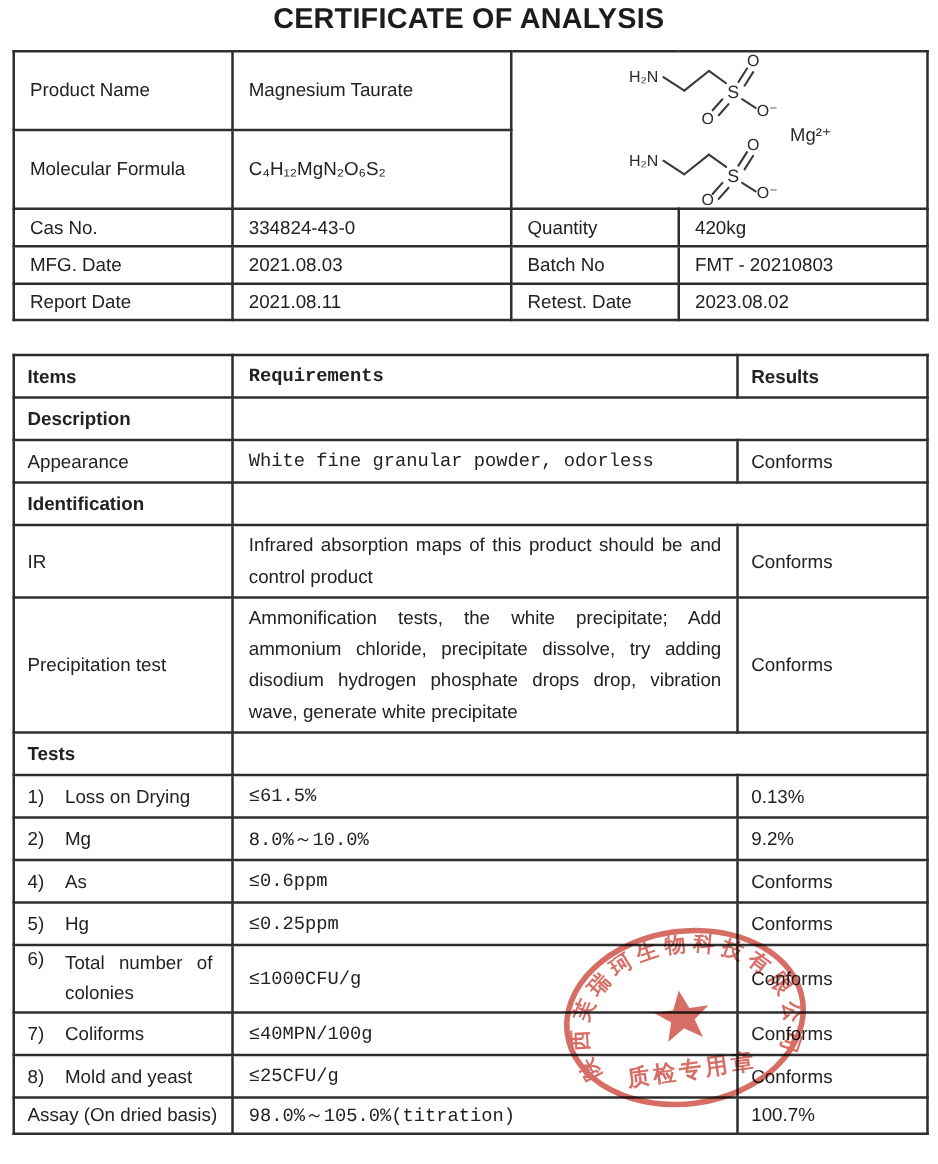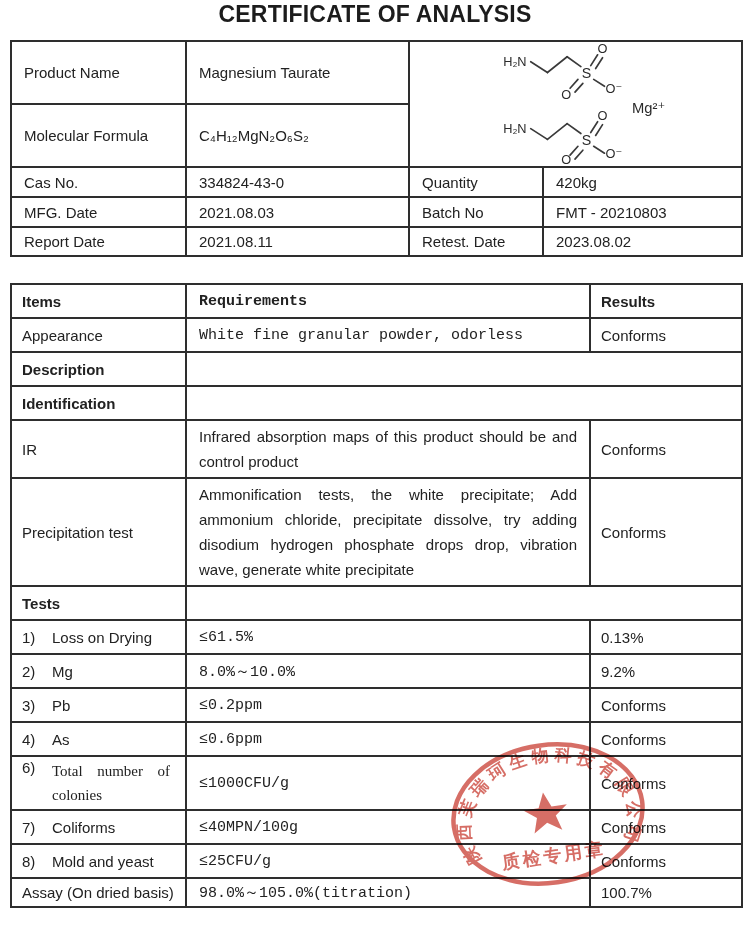--- a/index.html
+++ b/index.html
@@ -138,13 +138,13 @@
       <td>Results</td>
     </tr>
     <tr class="h34">
+      <td class="bold">Description</td>
+      <td colspan="2"></td>
+    </tr>
+    <tr class="h34">
       <td>Appearance</td>
       <td class="reqcell">White fine granular powder, odorless</td>
       <td>Conforms</td>
-    </tr>
-    <tr class="h34">
-      <td class="bold">Description</td>
-      <td colspan="2"></td>
     </tr>
     <tr class="h34">
       <td class="bold">Identification</td>

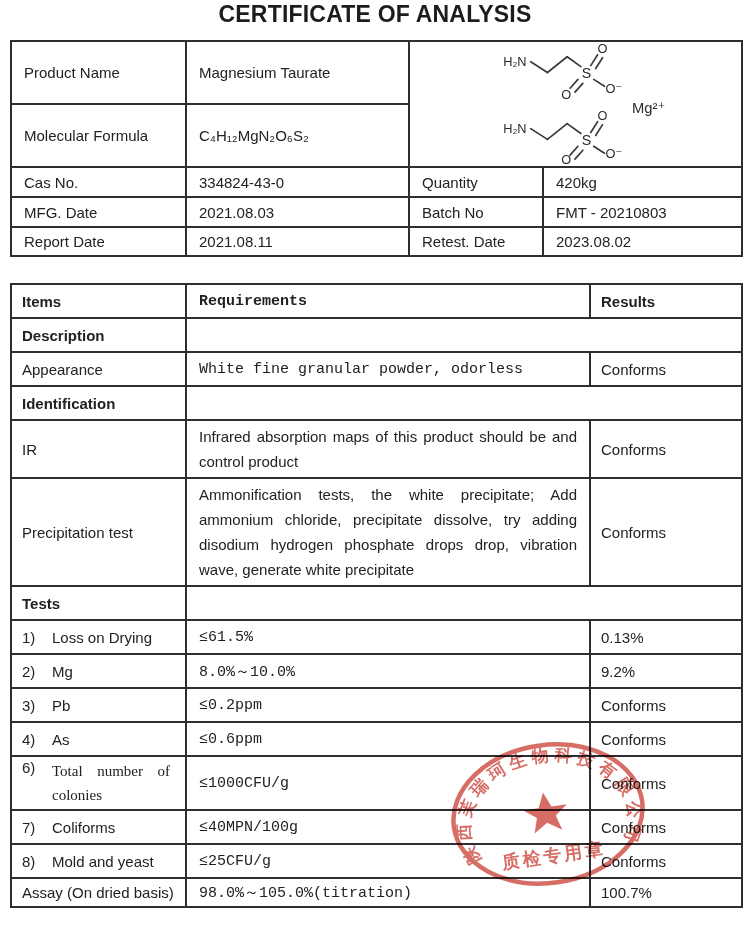--- a/index.html
+++ b/index.html
@@ -175,11 +175,6 @@
       <td>9.2%</td>
     </tr>
     <tr class="h34">
-      <td><span class="no">3)</span><span>Pb</span></td>
-      <td class="reqcell">≤0.2ppm</td>
-      <td>Conforms</td>
-    </tr>
-    <tr class="h34">
       <td><span class="no">4)</span><span>As</span></td>
       <td class="reqcell">≤0.6ppm</td>
       <td>Conforms</td>

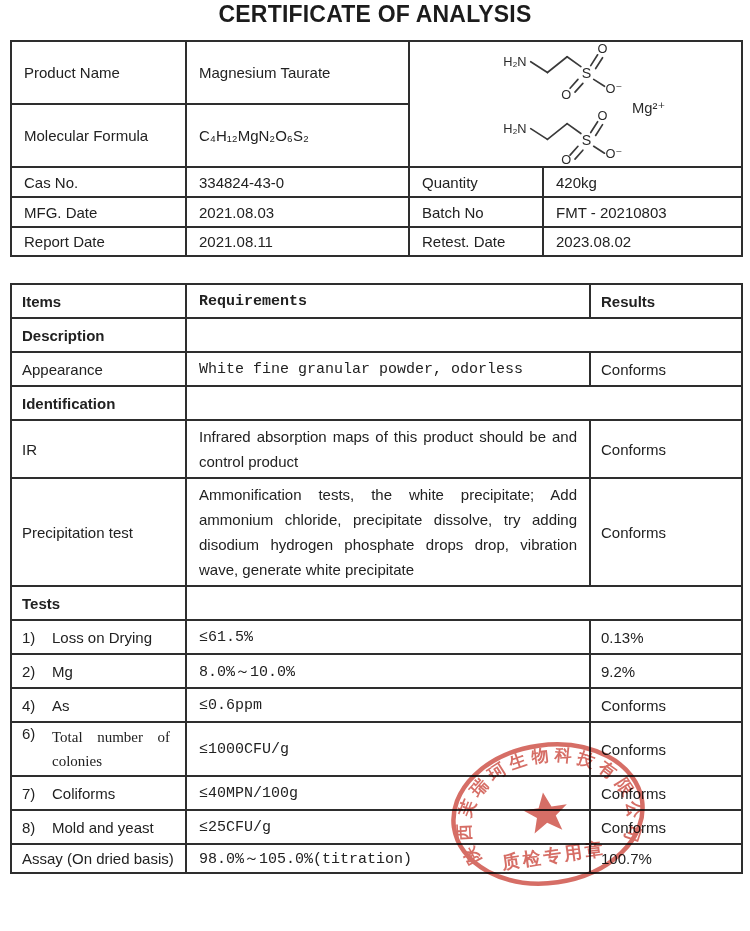--- a/index.html
+++ b/index.html
@@ -179,6 +179,11 @@
       <td class="reqcell">≤0.6ppm</td>
       <td>Conforms</td>
     </tr>
+    <tr class="h34">
+      <td><span class="no">5)</span><span>Hg</span></td>
+      <td class="reqcell">≤0.25ppm</td>
+      <td>Conforms</td>
+    </tr>
     <tr class="h50">
       <td><span class="no">6)</span><span class="lblwrap">Total number of colonies</span></td>
       <td class="reqcell">≤1000CFU/g</td>

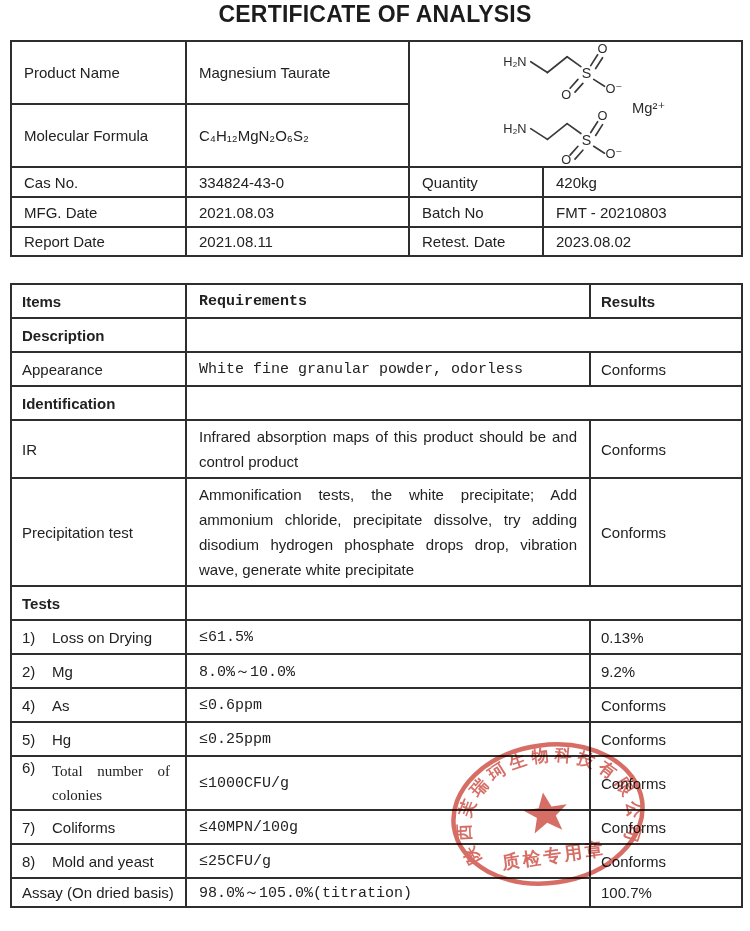--- a/index.html
+++ b/index.html
@@ -31,7 +31,7 @@
   .bold{font-weight:700;}
   .just{text-align:justify;line-height:25px;padding:3px 12px;}
   .no{display:inline-block;min-width:30px;}
-  .lblwrap{display:inline-block;width:118px;vertical-align:top;text-align:justify;line-height:24px;font-family:Liberation Serif, serif;}
+  .lblwrap{display:inline-block;width:118px;vertical-align:top;text-align:justify;line-height:24px;}
   .nowrap{white-space:nowrap;padding-left:10px;padding-right:2px;}
   .reqcell{padding-left:12px;font-family:Liberation Mono, monospace;}
   

